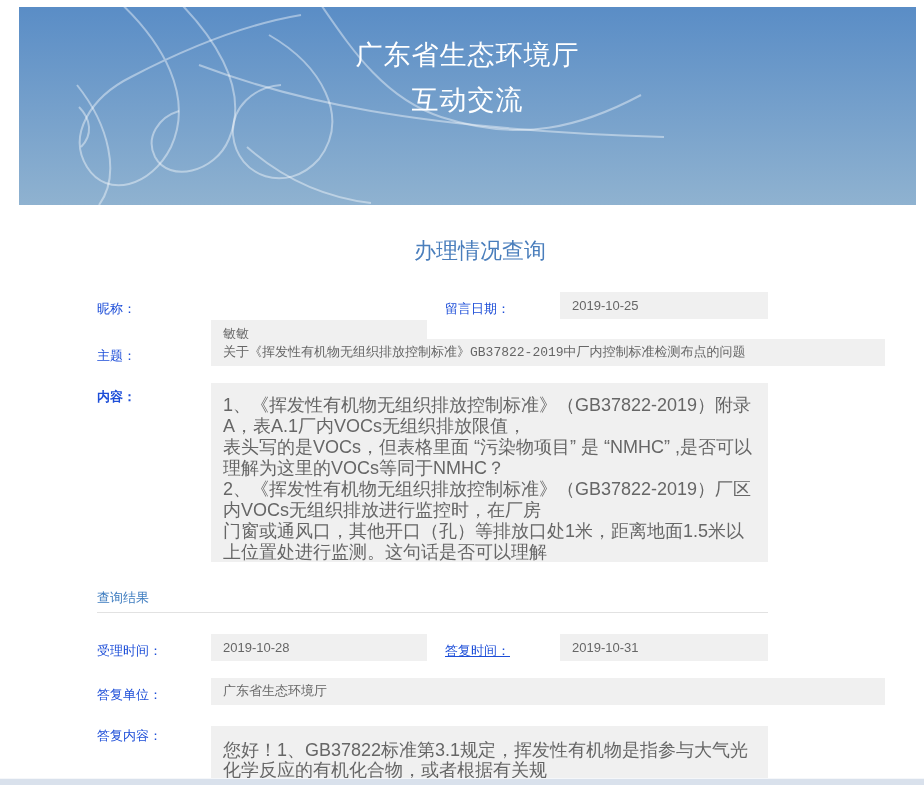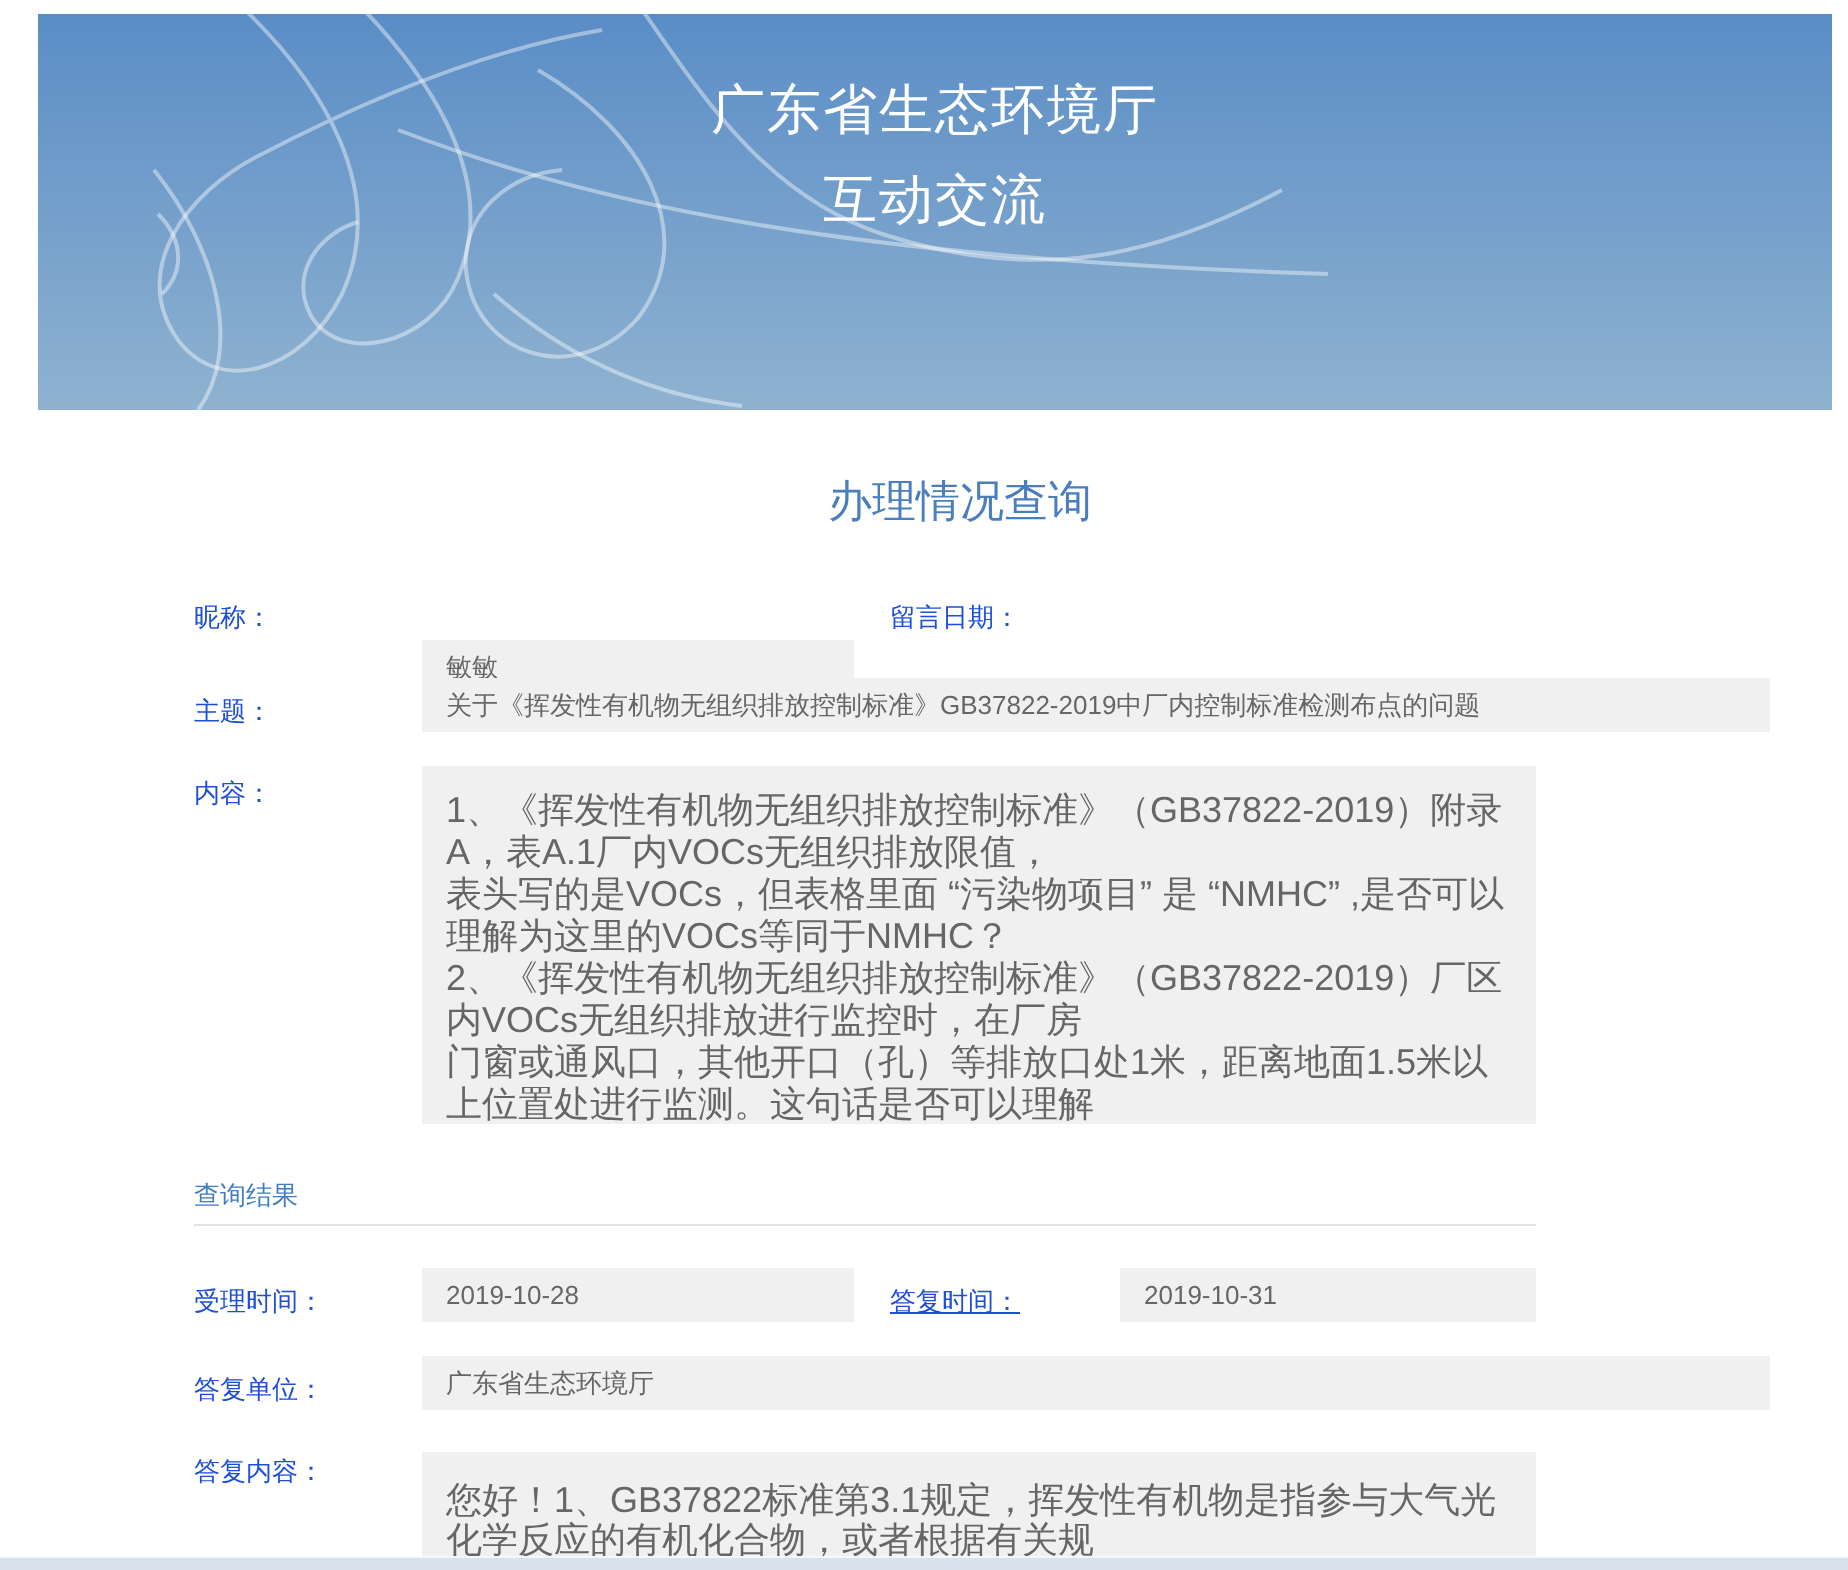--- a/index.html
+++ b/index.html
@@ -108,6 +108,7 @@
   <div class="lbl" style="left:97px; top:300px;">昵称：</div>
   <div class="field small" style="left:211px; top:292px;margin-top:28px;">敏敏</div>
   <div class="lbl" style="left:445px; top:300px;">留言日期：</div>
+  <div class="field small2" style="left:560px; top:292px;">2019-10-25</div>
 
   <div class="lbl" style="left:97px; top:347px;">主题：</div>
   <div class="field wide" style="left:211px; top:339px;">关于《挥发性有机物无组织排放控制标准》GB37822-2019中厂内控制标准检测布点的问题</div>

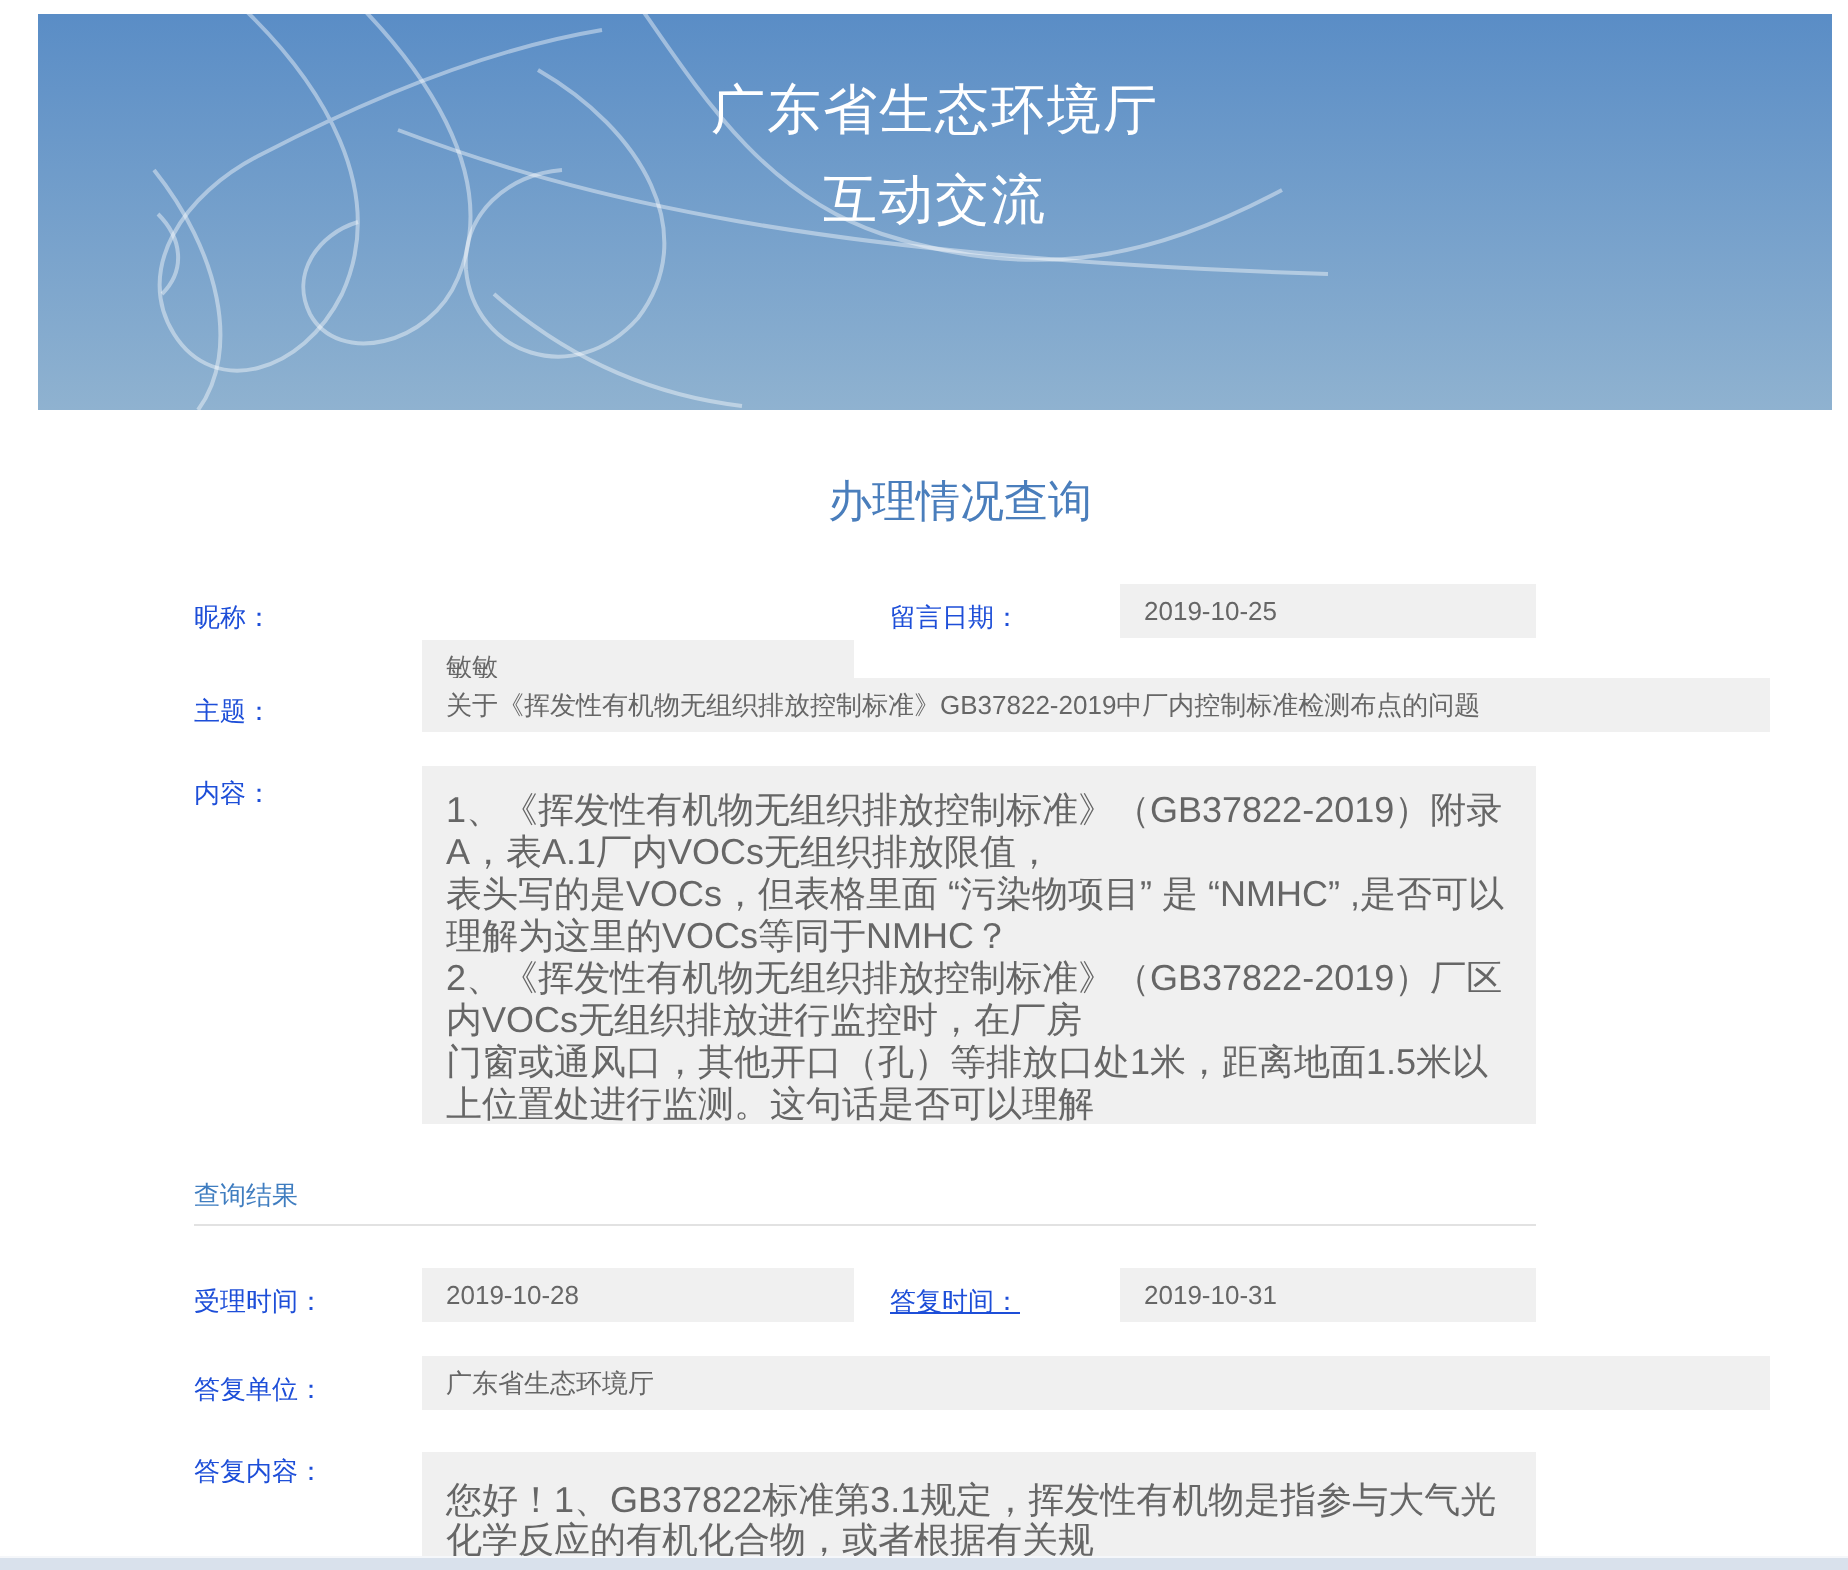--- a/index.html
+++ b/index.html
@@ -47,7 +47,7 @@
   }
   .field.small  { width: 216px; height: 27px; }
   .field.small2 { width: 208px; height: 27px; }
-  .field.wide   { width: 674px; height: 27px; }
+  .field.wide   { width: 674px; height: 27px; font-family: Liberation Mono, monospace; }
   .area {
     position: absolute; left: 211px;
     width: 557px;

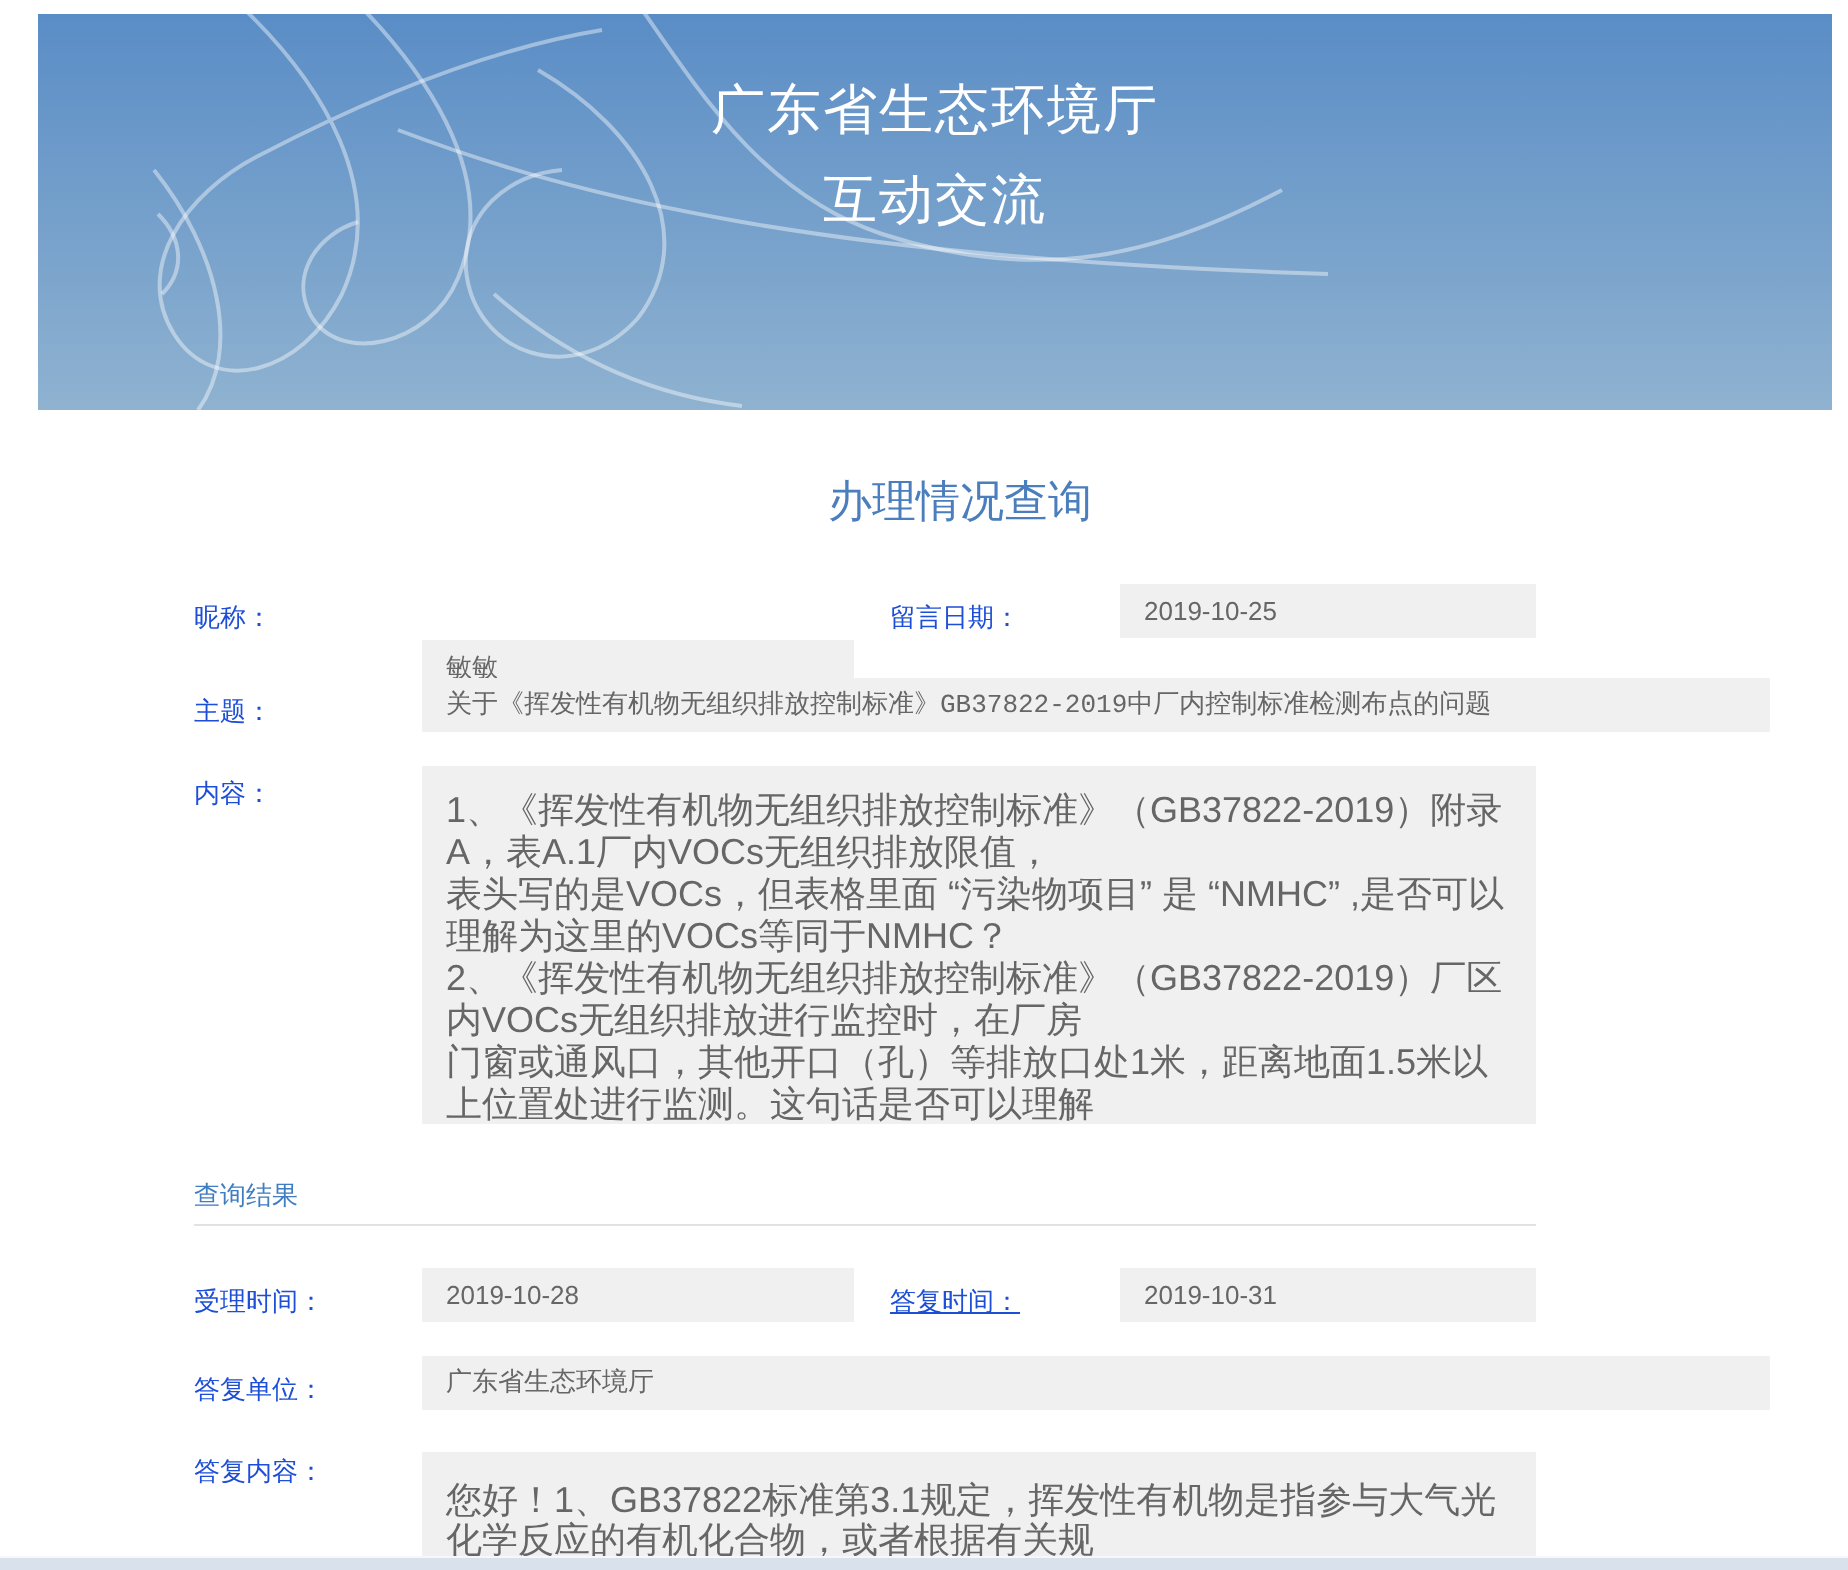--- a/index.html
+++ b/index.html
@@ -113,7 +113,7 @@
   <div class="lbl" style="left:97px; top:347px;">主题：</div>
   <div class="field wide" style="left:211px; top:339px;">关于《挥发性有机物无组织排放控制标准》GB37822-2019中厂内控制标准检测布点的问题</div>
 
-  <div class="lbl" style="left:97px; top:388px;">内容：</div>
+  <div class="lbl" style="left:97px; top:388px;font-weight:bold;">内容：</div>
   <div class="area" style="top:383px; height:179px;">1、《挥发性有机物无组织排放控制标准》（GB37822-2019）附录A，表A.1厂内VOCs无组织排放限值，
 表头写的是VOCs，但表格里面 “污染物项目” 是 “NMHC” ,是否可以理解为这里的VOCs等同于NMHC？
 2、《挥发性有机物无组织排放控制标准》（GB37822-2019）厂区内VOCs无组织排放进行监控时，在厂房

